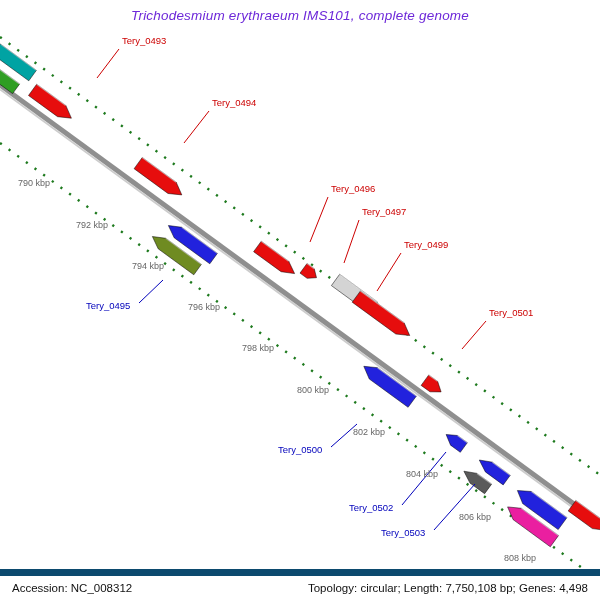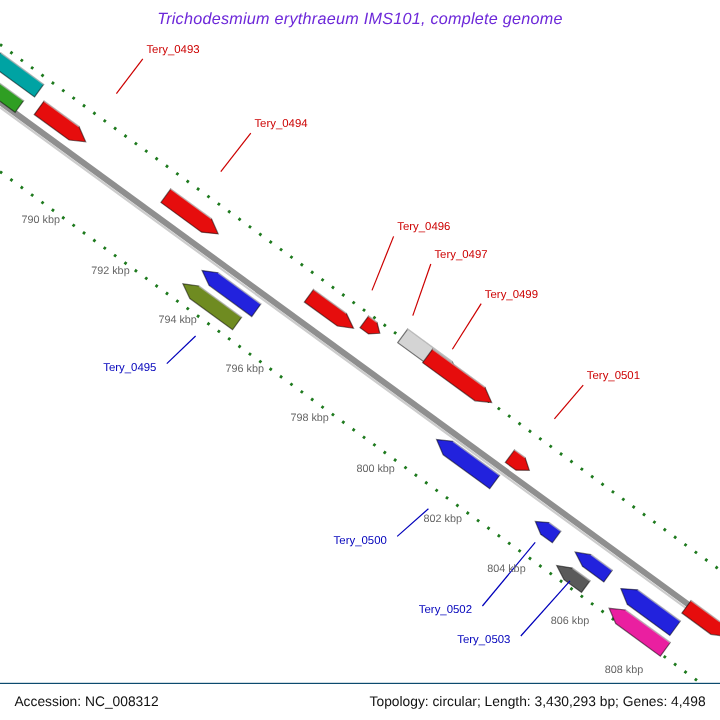--- a/index.html
+++ b/index.html
@@ -14,7 +14,7 @@
   }
   .statusbar{
     position:absolute;left:0;right:0;bottom:0;height:31px;background:#ffffff;
-    border-top:1px solid #0c4a6e;display:flex;align-items:center;
+    border-top:7px solid #0c4a6e;display:flex;align-items:center;
     justify-content:space-between;padding:0 12px;box-sizing:border-box;
     font-size:11.5px;color:#111;
   }

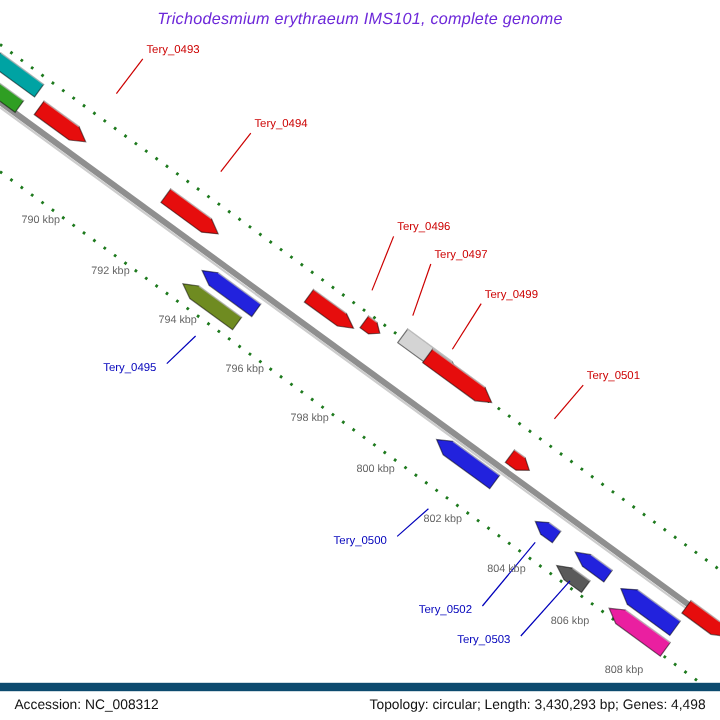--- a/index.html
+++ b/index.html
@@ -98,7 +98,7 @@
   <div class="title">Trichodesmium erythraeum IMS101, complete genome</div>
   <div class="statusbar">
     <span>Accession: NC_008312</span>
-    <span>Topology: circular; Length: 3,430,293 bp; Genes: 4,498</span>
+    <span>Topology: circular; Length: 7,750,108 bp; Genes: 4,498</span>
   </div>
 </div>
 

